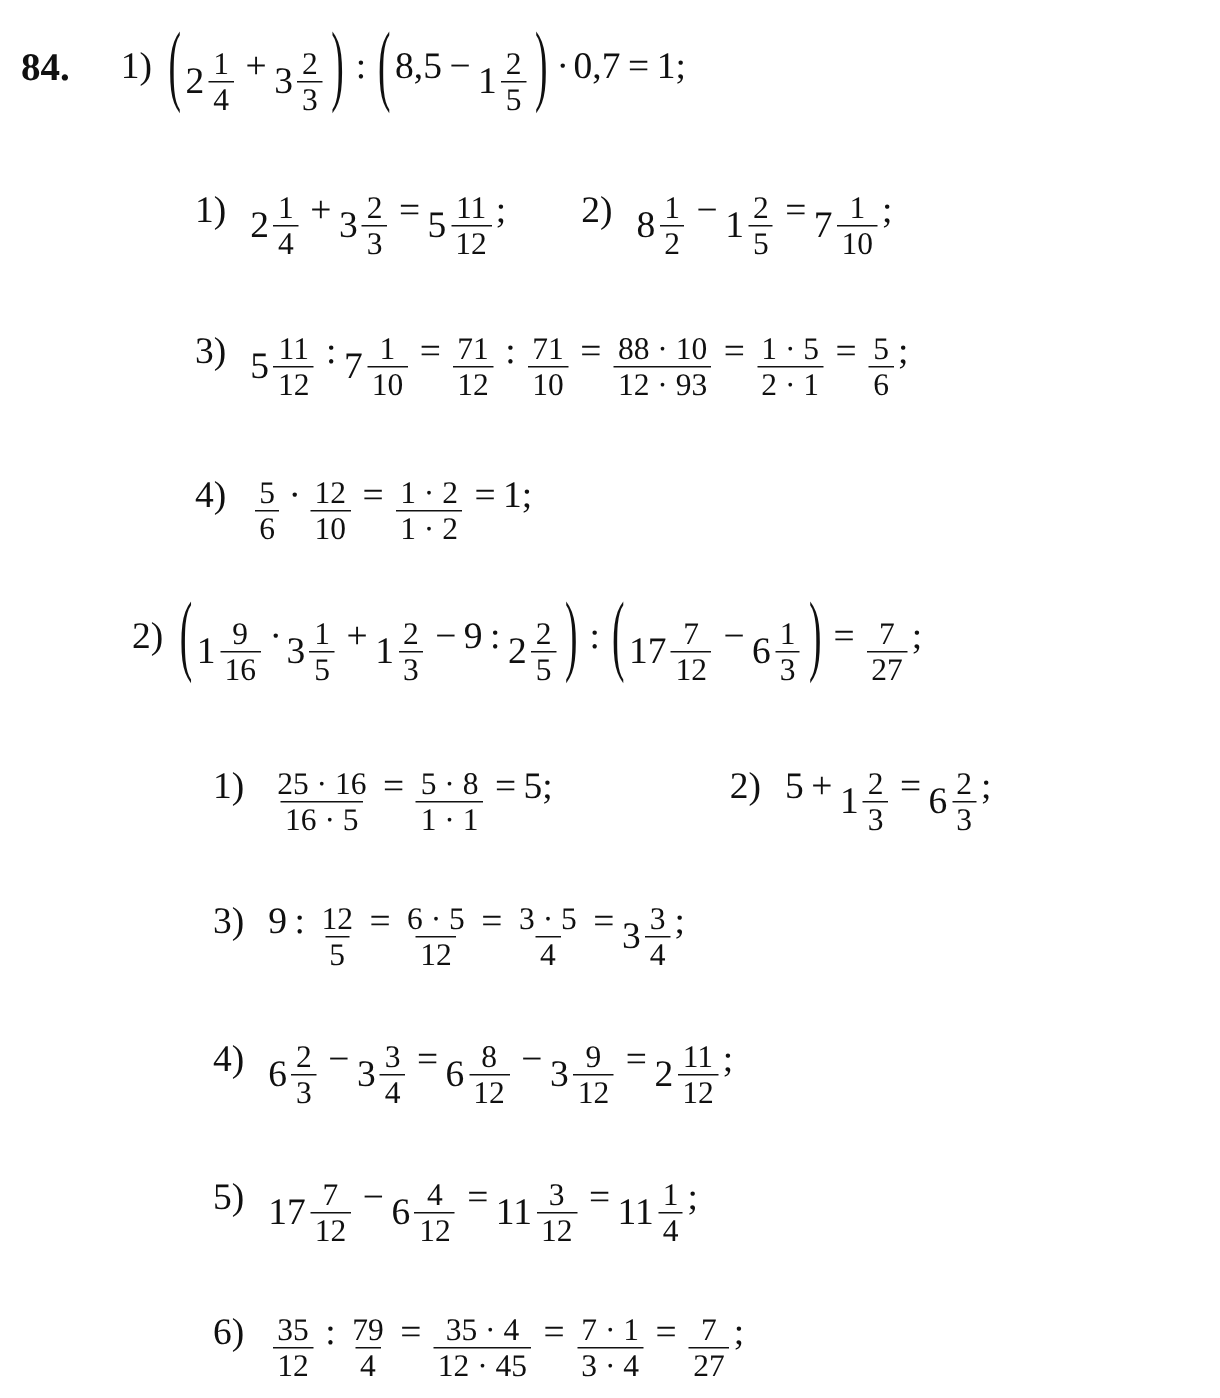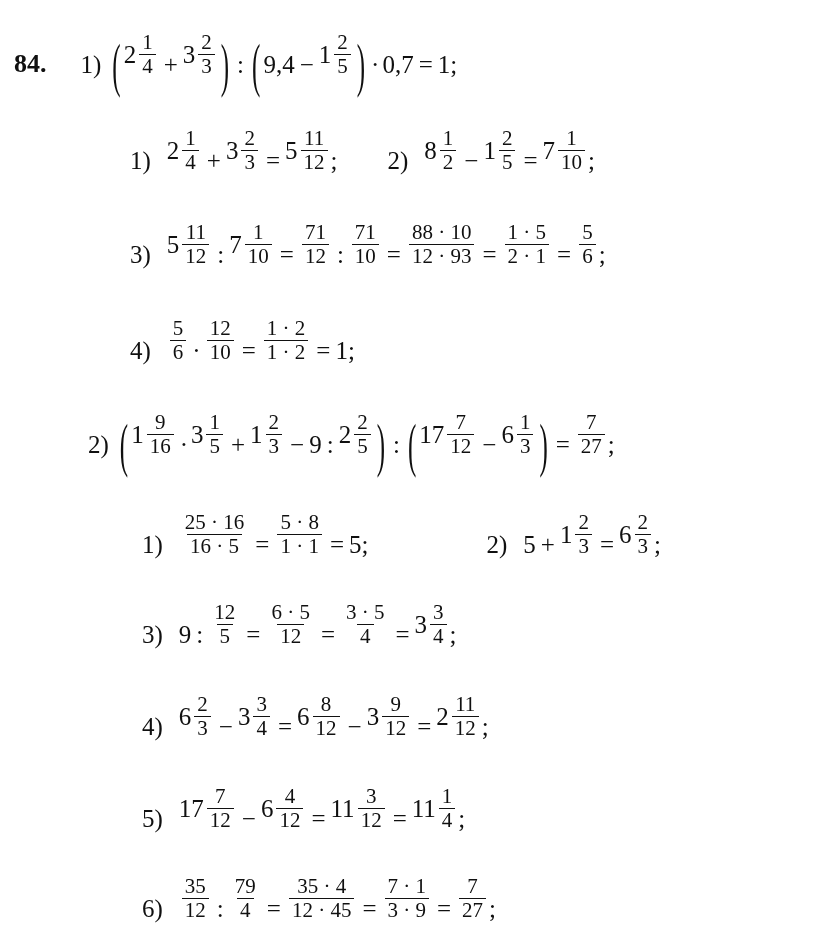--- a/index.html
+++ b/index.html
@@ -25,7 +25,7 @@
   
   .line {
     display: flex;
-    align-items: flex-end;
+    align-items: flex-start;
     font-size: 25px;
     line-height: 1;
     white-space: nowrap;

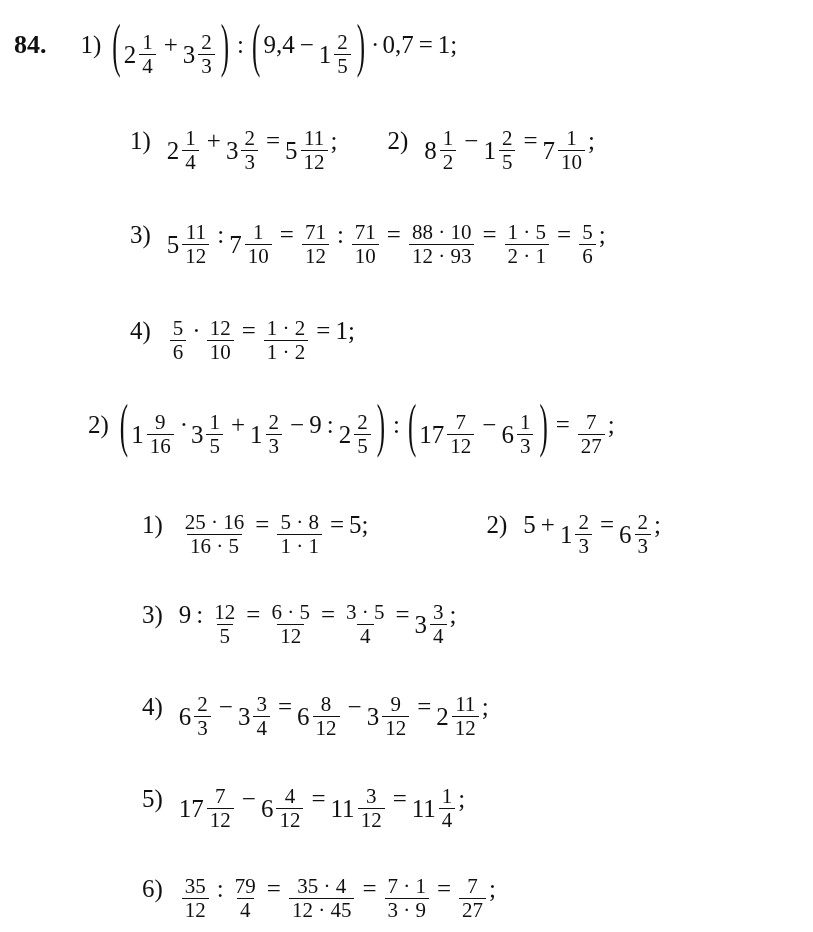--- a/index.html
+++ b/index.html
@@ -109,7 +109,7 @@
     <span class="paren">)</span>
     <span class="op">:</span>
     <span class="paren">(</span>
-    <span>9,4</span>
+    <span>8,5</span>
     <span class="op">−</span>
     <span class="mixed">
       <span class="int">1</span>

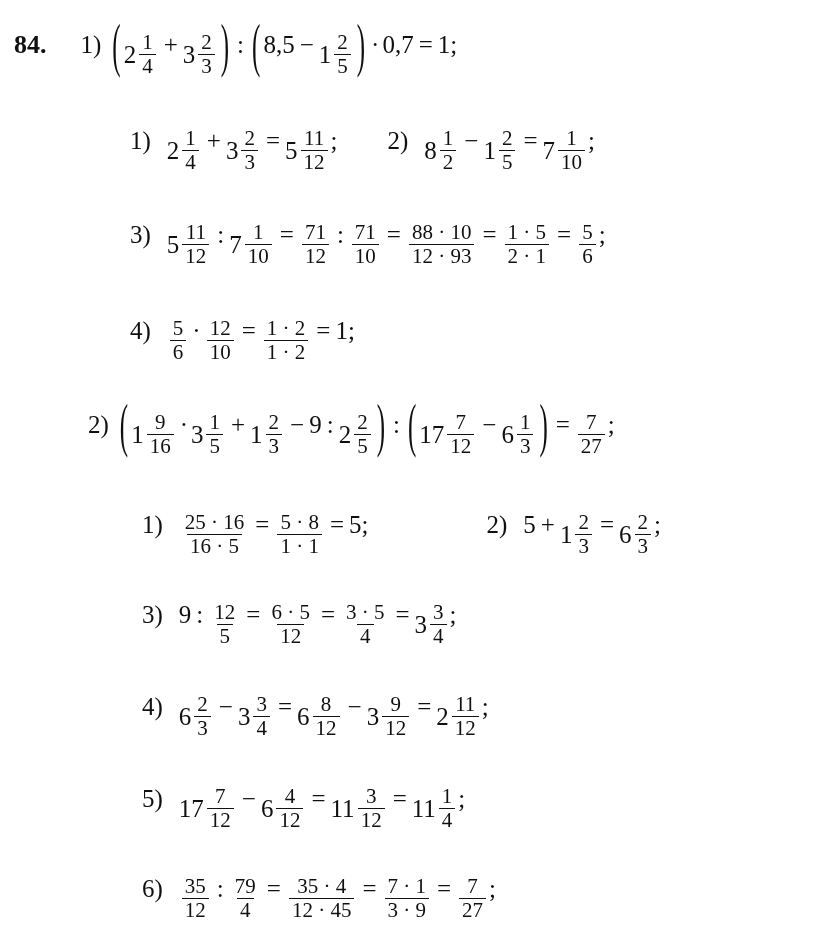--- a/index.html
+++ b/index.html
@@ -492,7 +492,7 @@
     <span class="op">=</span>
     <span class="frac">
       <span class="num">7 · 1</span>
-      <span class="den">3 · 9</span>
+      <span class="den">3 · 4</span>
     </span>
     <span class="op">=</span>
     <span class="frac">

